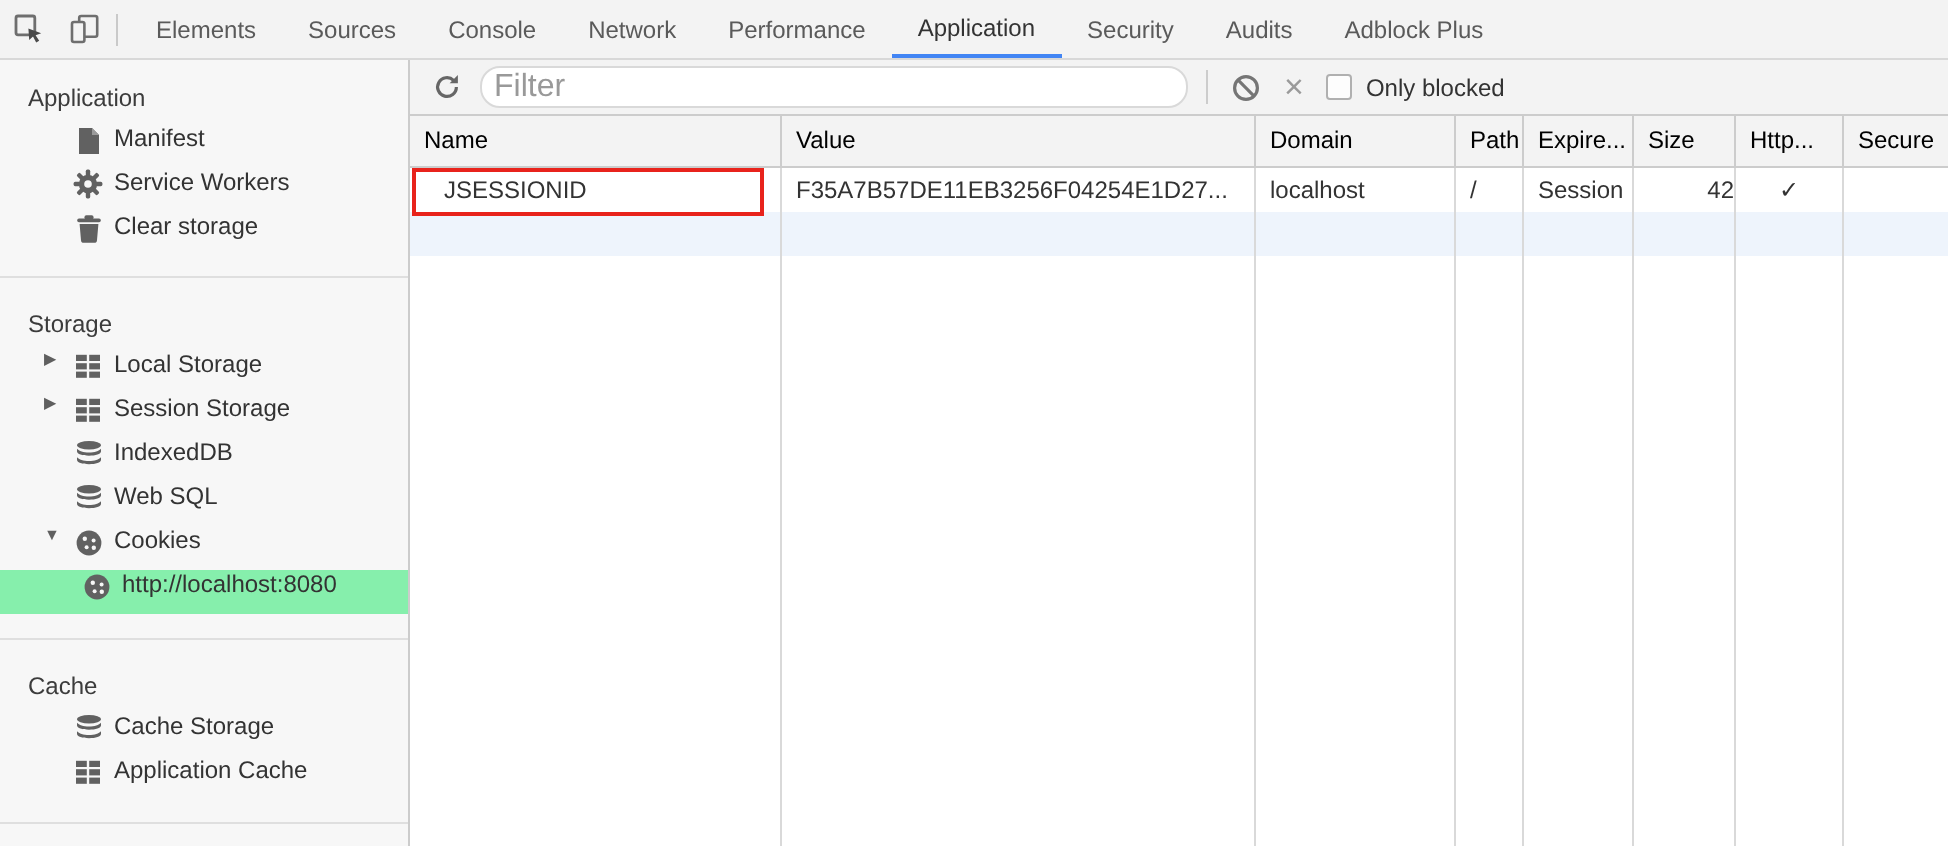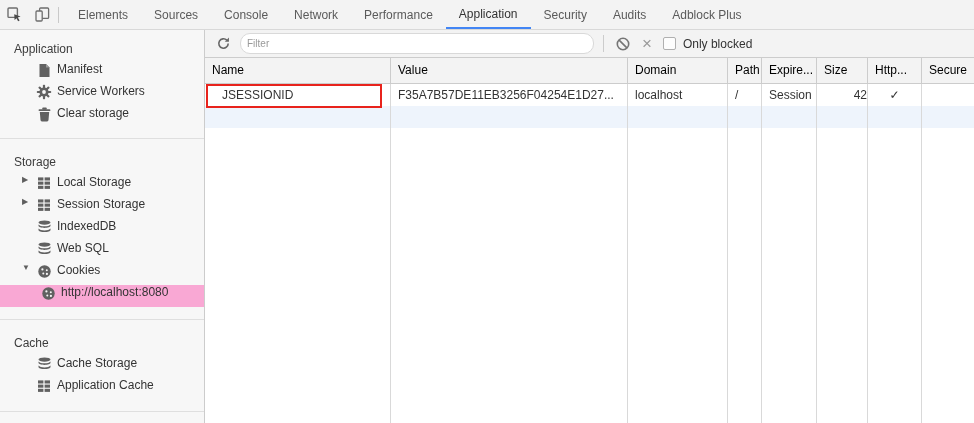--- a/index.html
+++ b/index.html
@@ -41,7 +41,7 @@
     display:flex;align-items:center;padding-left:6px;}
   .icbtn{width:24px;height:24px;display:flex;align-items:center;justify-content:center;cursor:pointer;flex:none;}
   .filter{width:340px;height:19px;border:1px solid #d9d9d9;border-radius:10px;margin-left:5px;
-    padding:0 6px;font-family:"Liberation Sans",sans-serif;font-size:10px;color:#333;background:#fff;outline:none;}
+    padding:0 6px;font-family:"Liberation Sans",sans-serif;font-size:16px;color:#333;background:#fff;outline:none;}
   .filter::placeholder{color:#999;}
   .vsep{width:1px;height:17px;background:#ccc;margin:0 11px 0 9px;flex:none;}
   .blockbtn{width:16px;height:16px;margin-right:11px;}

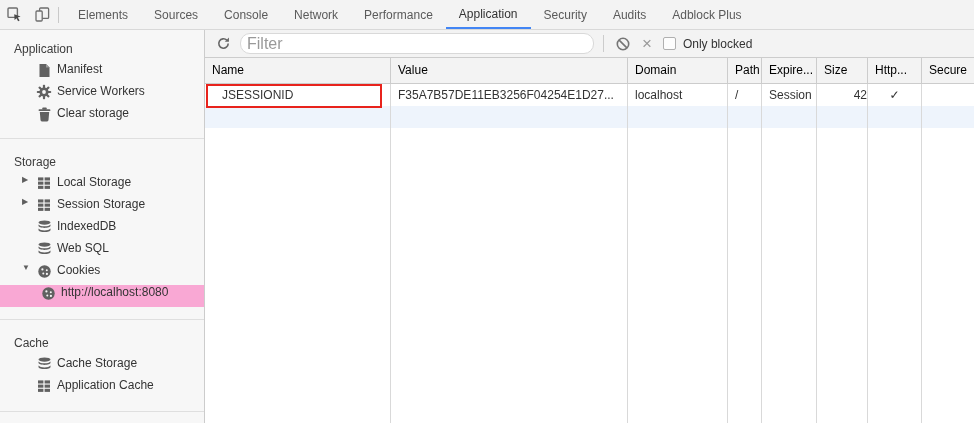--- a/index.html
+++ b/index.html
@@ -30,7 +30,7 @@
   .shead{padding:0 0 6px 14px;color:#3c3c3c;}
   .sitem{height:22px;display:flex;align-items:flex-start;padding-left:20px;cursor:pointer;}
   .sitem.child{padding-left:40px;}
-  .sitem.selected{background:#f9a8d4;}
+  .sitem.selected{background:#86efac;}
   .tri{width:16px;flex:none;font-size:8px;color:#5f5f5f;text-align:left;padding-left:2px;box-sizing:border-box;}
   .ic{width:16px;height:16px;flex:none;margin-right:5px;display:flex;align-items:center;justify-content:center;}
   .lbl{white-space:nowrap;color:#333;}

